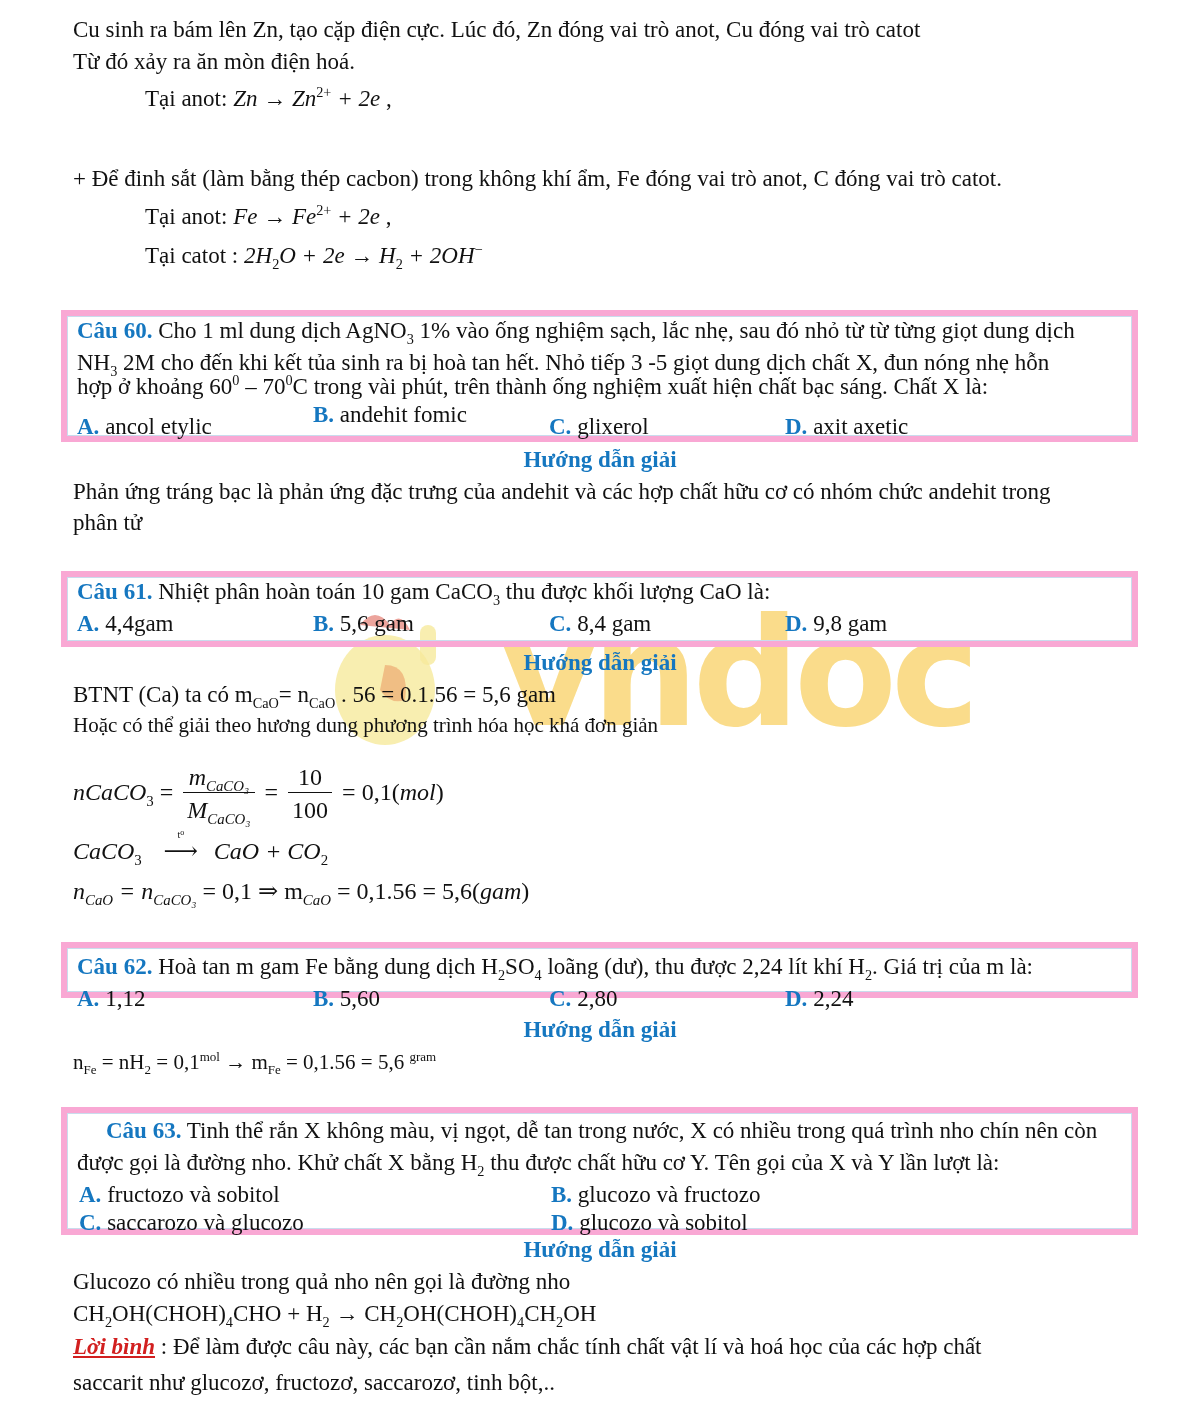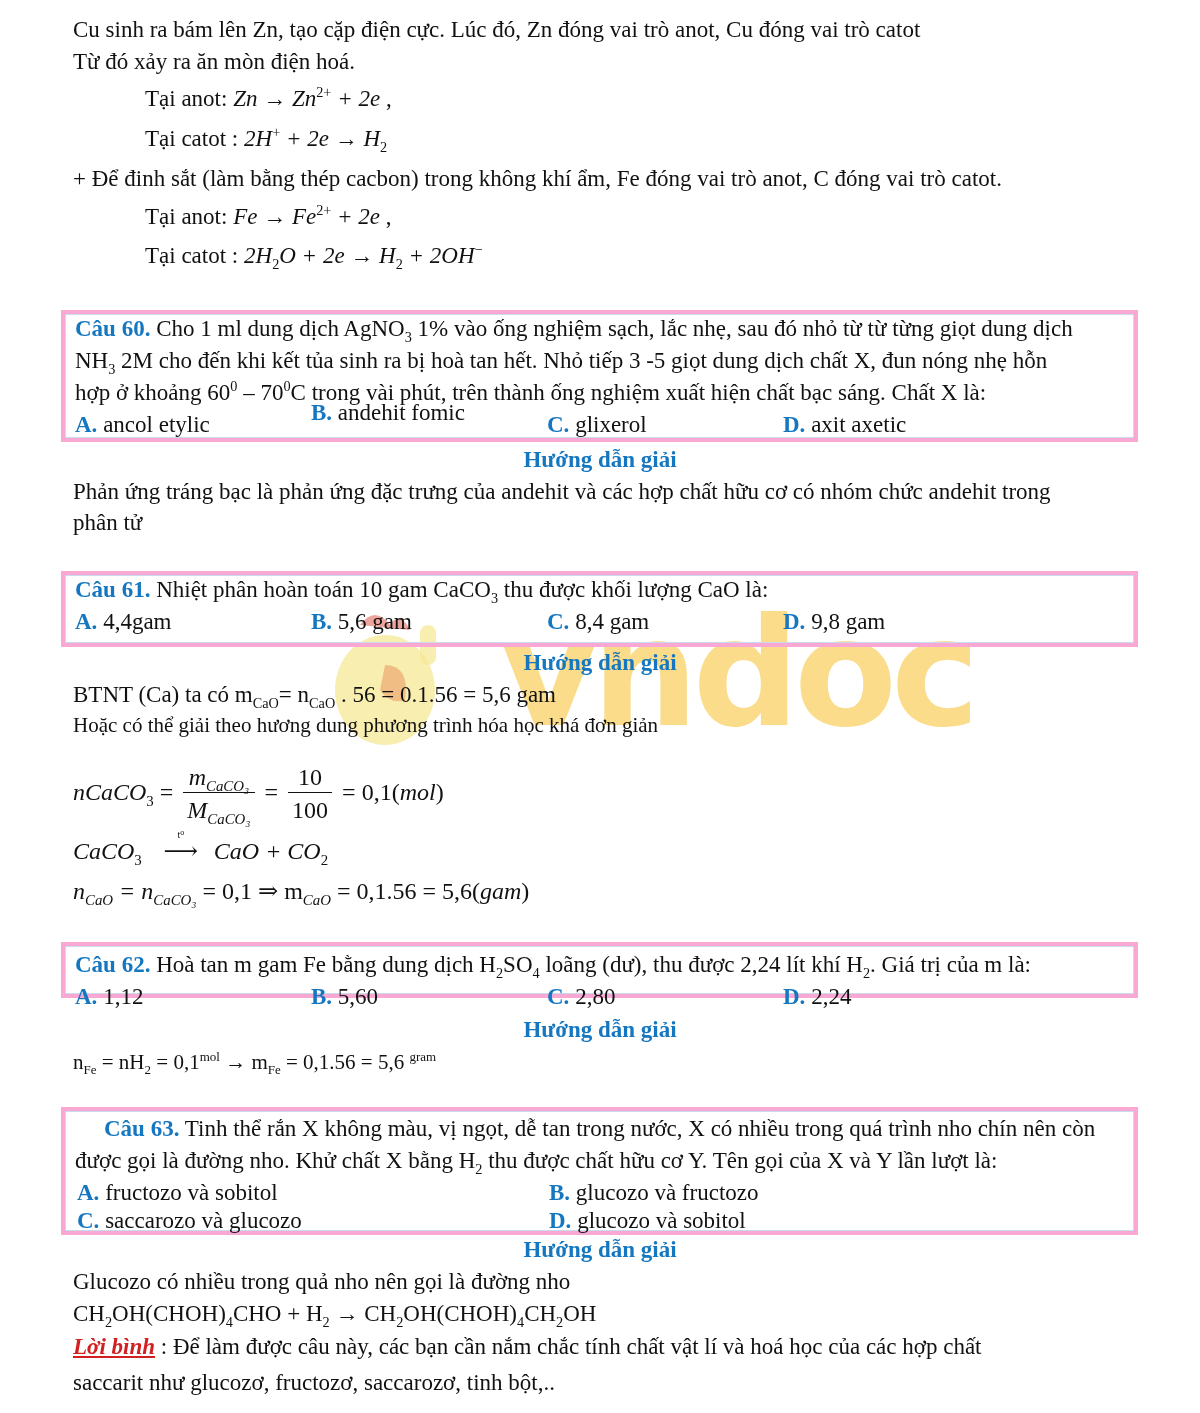--- a/index.html
+++ b/index.html
@@ -54,9 +54,6 @@
 
   <div class="line ind" style="top:84px;">
     <span>Tại anot: </span><span class="math">Zn → Zn</span><sup>2+</sup><span class="math"> + 2e</span><span> ,</span>
-  </div>
-  <div class="line ind" style="top:124px;">
-    <span>Tại catot : </span><span class="math">2H</span><sup>+</sup><span class="math"> + 2e → H</span><sub>2</sub>
   </div>
 
   <div class="line" style="top:164px;">+ Để đinh sắt (làm bằng thép cacbon) trong không khí ẩm, Fe đóng vai trò anot, C đóng vai trò catot.</div>

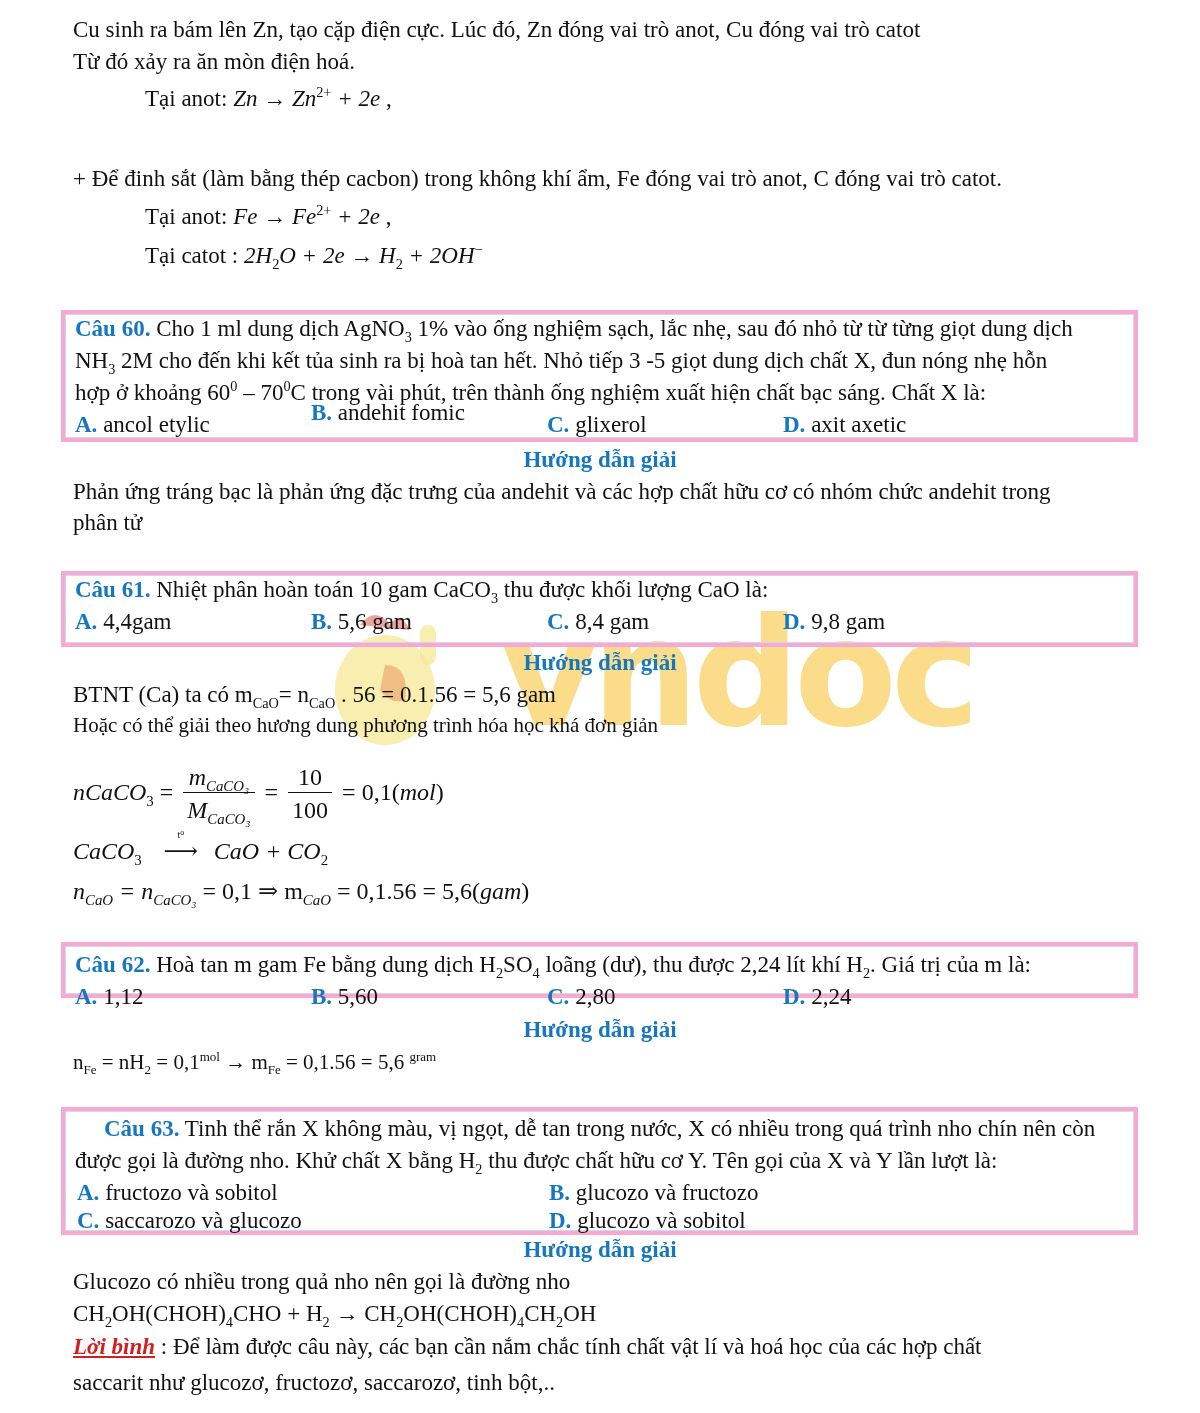--- a/index.html
+++ b/index.html
@@ -15,7 +15,7 @@
   sub, sup { font-size: 0.62em; line-height: 0; }
   .qbox {
     position: absolute; left: 61px; width: 1077px;
-    border: 4px solid #f9a8d4; box-shadow: 0 0 0 1px #c9dced inset;
+    border: 6px solid #f9a8d4; box-shadow: 0 0 0 1px #c9dced inset;
     box-sizing: border-box;
   }
   .qline { position: absolute; left: 10px; white-space: nowrap; line-height: 30px; }

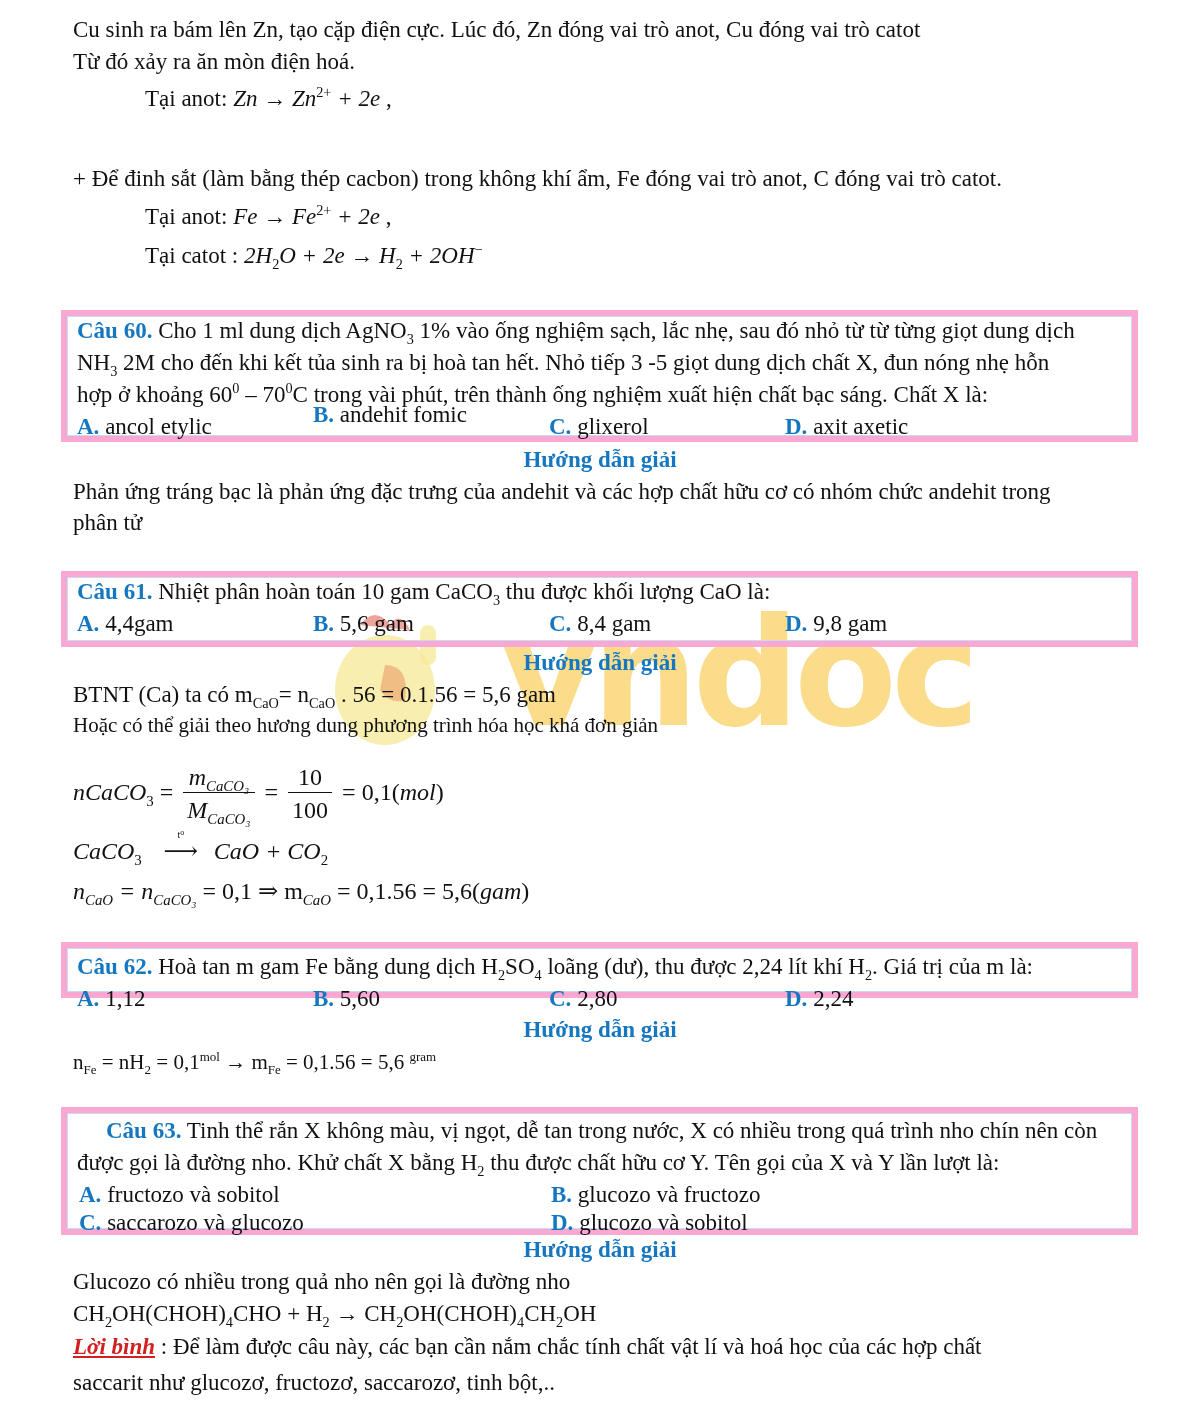--- a/index.html
+++ b/index.html
@@ -72,7 +72,7 @@
     <div class="qline" style="top:32px;">
       <span>NH</span><sub>3</sub><span> 2M cho đến khi kết tủa sinh ra bị hoà tan hết. Nhỏ tiếp 3 -5 giọt dung dịch chất X, đun nóng nhẹ hỗn</span>
     </div>
-    <div class="qline" style="top:64px;">
+    <div class="qline" style="top:56px;">
       <span>hợp ở khoảng 60</span><sup>0</sup><span> – 70</span><sup>0</sup><span>C trong vài phút, trên thành ống nghiệm xuất hiện chất bạc sáng. Chất X là:</span>
     </div>
     <div class="opt" style="left:10px;top:96px;"><span class="opt-label">A.</span><span> ancol etylic</span></div>

